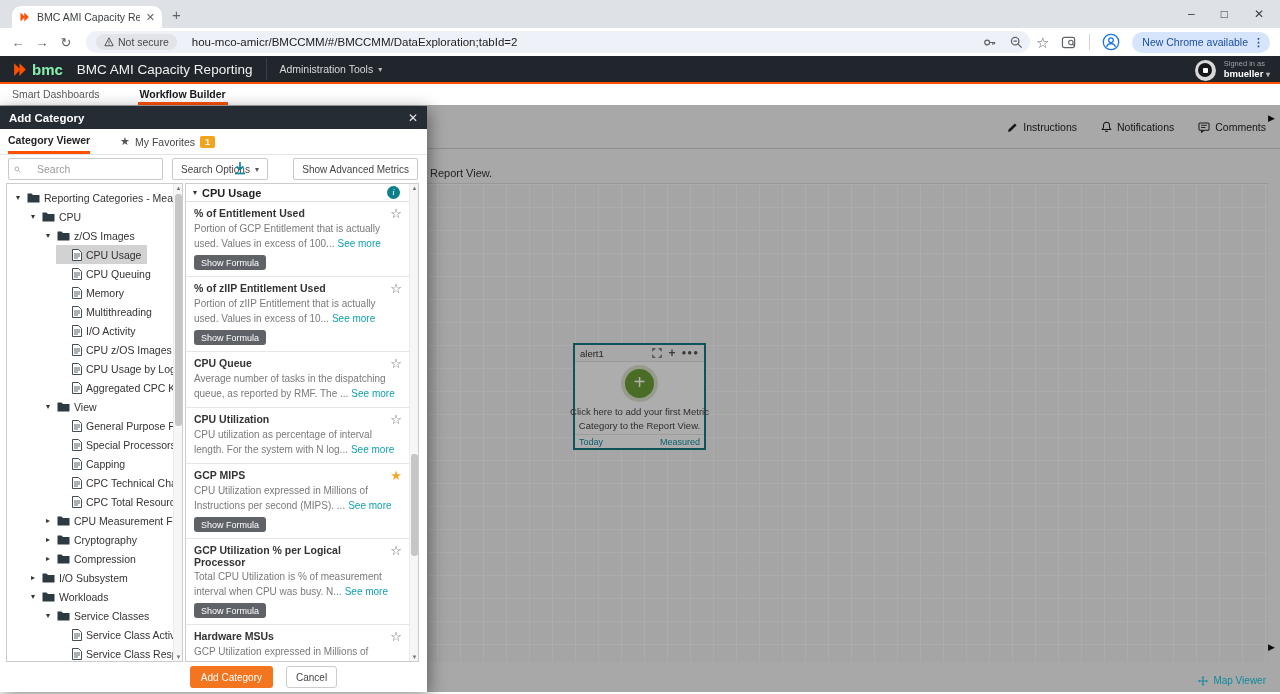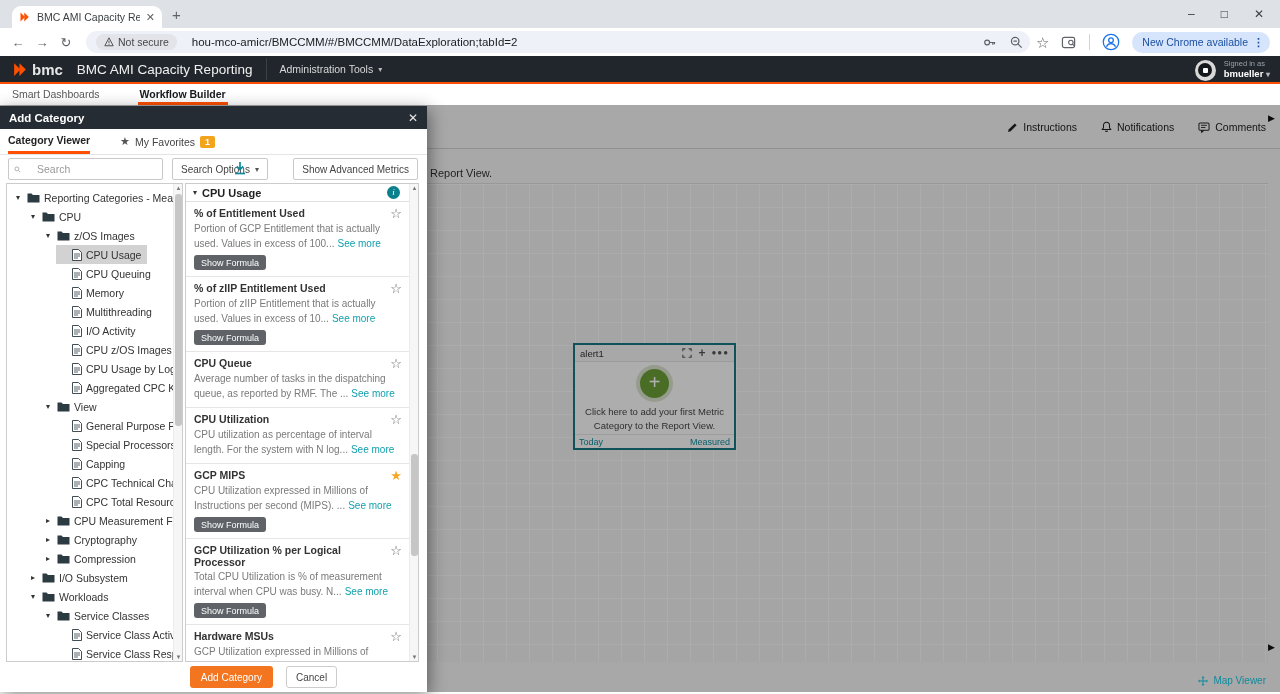--- a/index.html
+++ b/index.html
@@ -26,7 +26,7 @@
   
   .appbar { position:relative; height:28px; background:#20262c; border-bottom:2px solid #fe5000; display:flex; align-items:center; color:#e8e8e8; }
   .logo-wrap { display:flex; align-items:center; gap:3px; padding-left:12px; }
-  .logo-txt { font-size:15px; font-weight:bold; color:#e5e5e5; }
+  .logo-txt { font-size:15px; font-weight:bold; color:#86efac; }
   .app-title { font-size:13.5px; font-weight:300; color:#f0f0f0; margin-left:14px; padding-right:14px; }
   .admin-menu { border-left:1px solid #3a4046; padding:5px 12px; font-size:10.5px; color:#d8d8d8; display:flex; align-items:center; gap:5px; }
   .hdr-right { position:absolute; right:10px; top:0; height:28px; display:flex; align-items:center; gap:8px; }

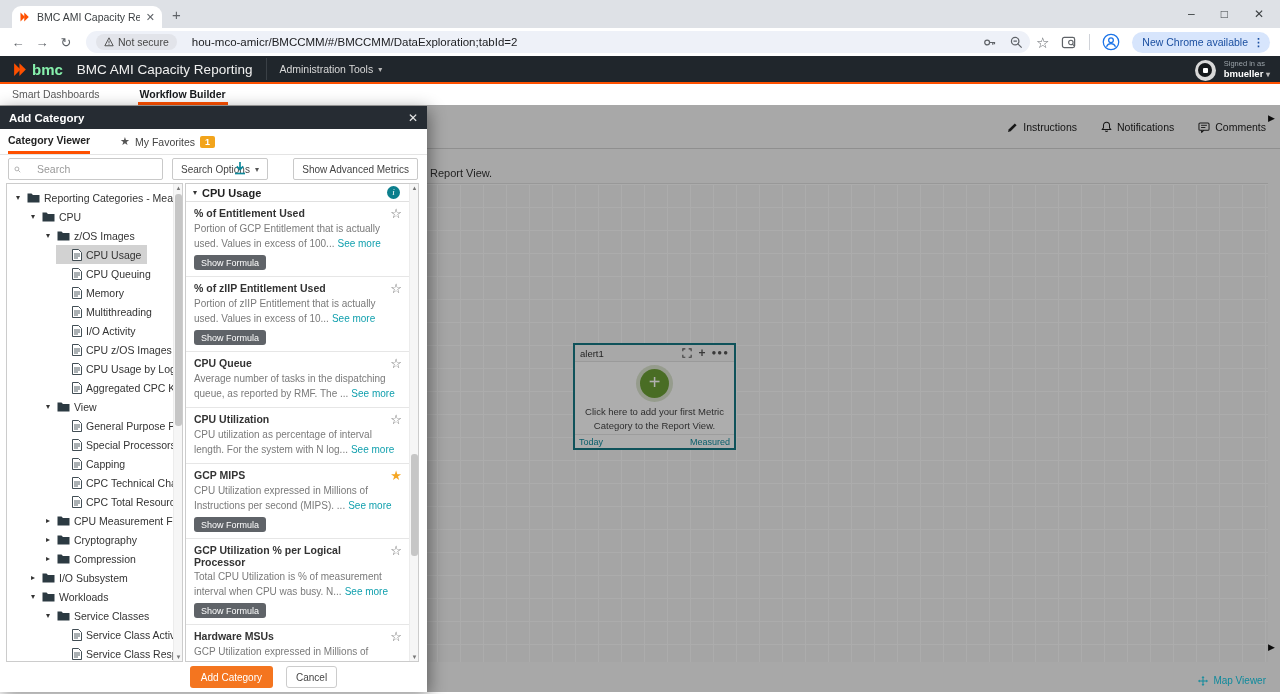--- a/index.html
+++ b/index.html
@@ -58,7 +58,7 @@
   .mapviewer { position:absolute; right:14px; bottom:6px; display:flex; align-items:center; gap:5px; font-size:10px; color:#0f8a9c; }
 
   
-  .widget { position:absolute; left:573px; top:238px; width:163px; height:107px; background:#fbfbfb; border:2px solid #177783; display:flex; flex-direction:column; }
+  .widget { position:absolute; left:573px; top:238px; width:133px; height:107px; background:#fbfbfb; border:2px solid #177783; display:flex; flex-direction:column; }
   .w-head { height:17px; background:#f4f4f4; border-bottom:1px solid #e0e0e0; display:flex; align-items:center; padding:0 5px; }
   .w-title { font-size:9.5px; color:#333; flex:1; }
   .w-icos { display:flex; align-items:center; gap:6px; color:#555; }

